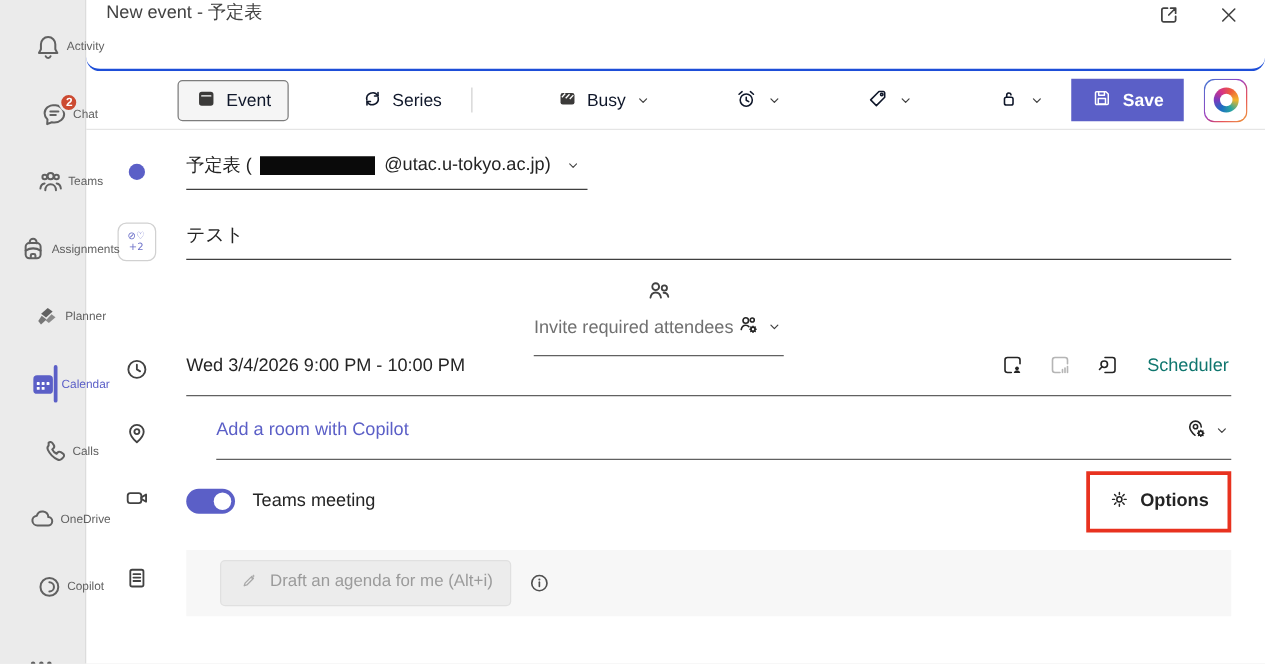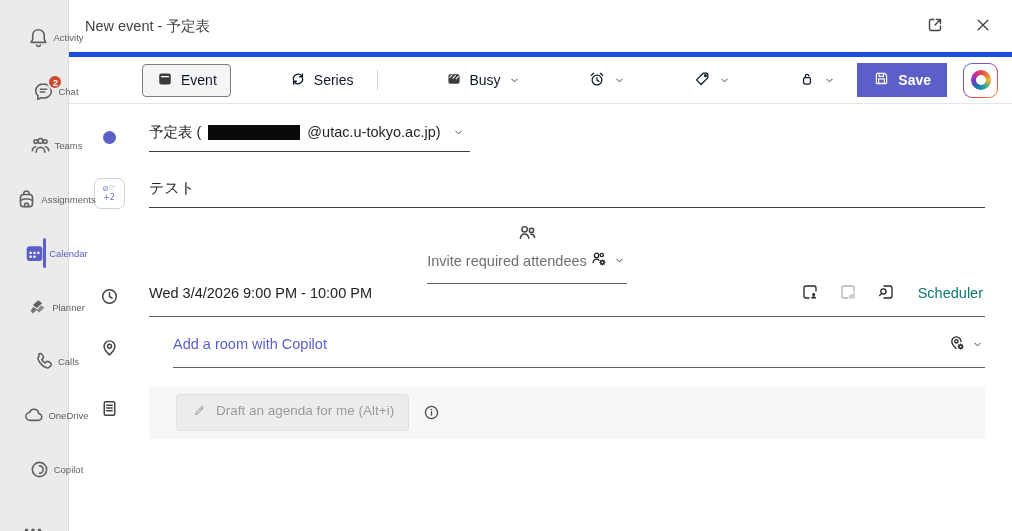--- a/index.html
+++ b/index.html
@@ -28,8 +28,8 @@
   
   .dialog { flex:1; background:#fff; display:flex; flex-direction:column;
     border-left:1px solid #dcdcdc; min-width:0; }
-  .dlg-head { height:57px; flex:none; display:flex; align-items:center;
-    padding:0 16px; border-bottom:5px solid #1d4ed8; }
+  .dlg-head { height:57px; flex:none; display:flex; 
+    padding:0 16px; border-bottom:2px solid #1d4ed8;border-radius:11px; }
   .dlg-title { font-size:14.5px; color:#424242; }
   .head-btn { background:none; border:none; color:#424242; cursor:pointer;
     width:26px; height:26px; display:flex; align-items:center; justify-content:center; }

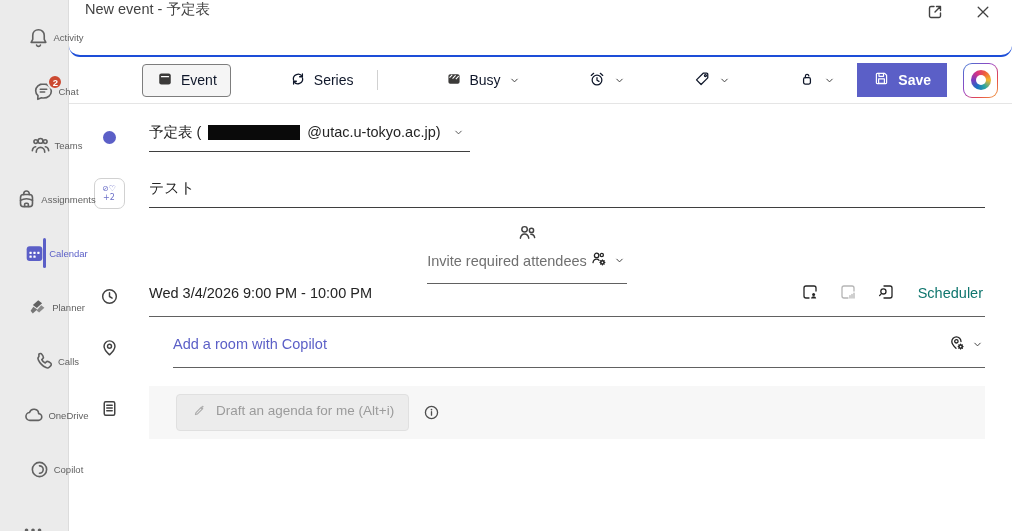--- a/index.html
+++ b/index.html
@@ -161,6 +161,16 @@
       </span>
       <span class="nav-label">Assignments</span>
     </div>
+    <div class="nav-item">
+      <span class="nic">
+        <svg viewBox="0 0 20 20" fill="currentColor">
+            <path d="M10.6 3.8 14 6.3l-4.6 4.1-3.4-2.5z"></path>
+            <path d="M6.4 9.3 9.8 11.8 5.9 15.3 4 12.9z" opacity=".85"></path>
+            <path d="M13.2 8.1 16 10.2l-4.6 4.1-2.2-1.7z" opacity=".7"></path>
+          </svg>
+      </span>
+      <span class="nav-label">Planner</span>
+    </div>
     <div class="nav-item selected">
       <span class="nic">
         <svg viewBox="0 0 20 20" fill="currentColor">
@@ -173,16 +183,6 @@
           </svg>
       </span>
       <span class="nav-label">Calendar</span>
-    </div>
-    <div class="nav-item">
-      <span class="nic">
-        <svg viewBox="0 0 20 20" fill="currentColor">
-            <path d="M10.6 3.8 14 6.3l-4.6 4.1-3.4-2.5z"></path>
-            <path d="M6.4 9.3 9.8 11.8 5.9 15.3 4 12.9z" opacity=".85"></path>
-            <path d="M13.2 8.1 16 10.2l-4.6 4.1-2.2-1.7z" opacity=".7"></path>
-          </svg>
-      </span>
-      <span class="nav-label">Planner</span>
     </div>
     <div class="nav-item">
       <span class="nic">

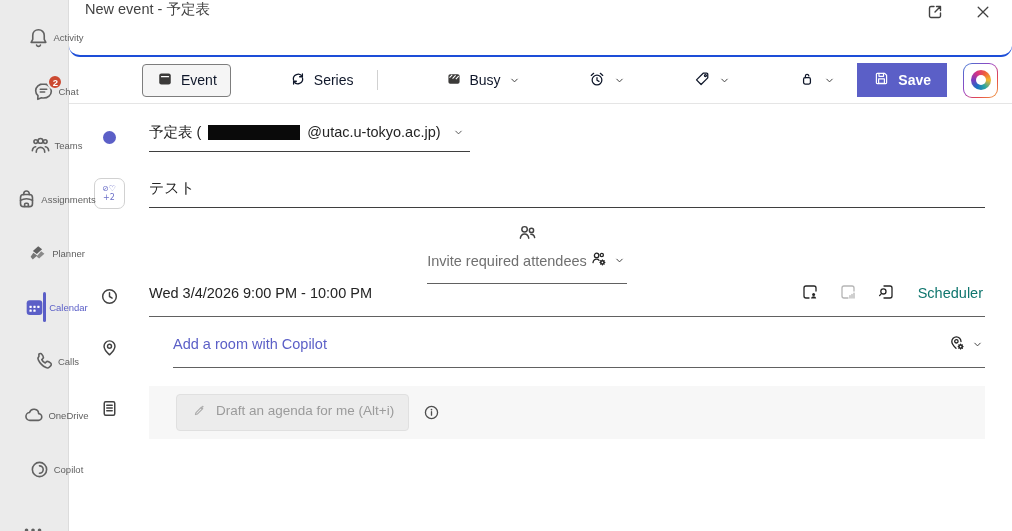--- a/index.html
+++ b/index.html
@@ -448,6 +448,29 @@
         </div>
       </div>
 
+      <div class="row r6">
+        <div class="gutter">
+          <span>
+            <svg viewBox="0 0 20 20" fill="none" stroke="currentColor" stroke-width="1.4" stroke-linecap="round" stroke-linejoin="round" width="21" height="21">
+                <rect x="3" y="6.2" width="10.4" height="7.6" rx="2"></rect>
+                <path d="M13.4 9.4l3.6-2.1v5.4l-3.6-2.1z"></path>
+              </svg>
+          </span>
+        </div>
+        <button class="toggle"></button>
+        <span class="tm-label">Teams meeting</span>
+        <div class="opts-wrap">
+          <button class="opts-btn">
+            <span>
+              <svg viewBox="0 0 20 20" fill="none" stroke="currentColor" stroke-width="1.4" stroke-linecap="round" stroke-linejoin="round">
+                  <circle cx="10" cy="10" r="2.4"></circle>
+                  <path d="M10 3.6v1.9M10 14.5v1.9M3.6 10h1.9M14.5 10h1.9M5.5 5.5l1.3 1.3M13.2 13.2l1.3 1.3M14.5 5.5l-1.3 1.3M6.8 13.2l-1.3 1.3"></path>
+                </svg>
+            </span>
+            <span>Options</span>
+          </button>
+        </div>
+      </div>
 
       <div class="row r7">
         <div class="gutter">

